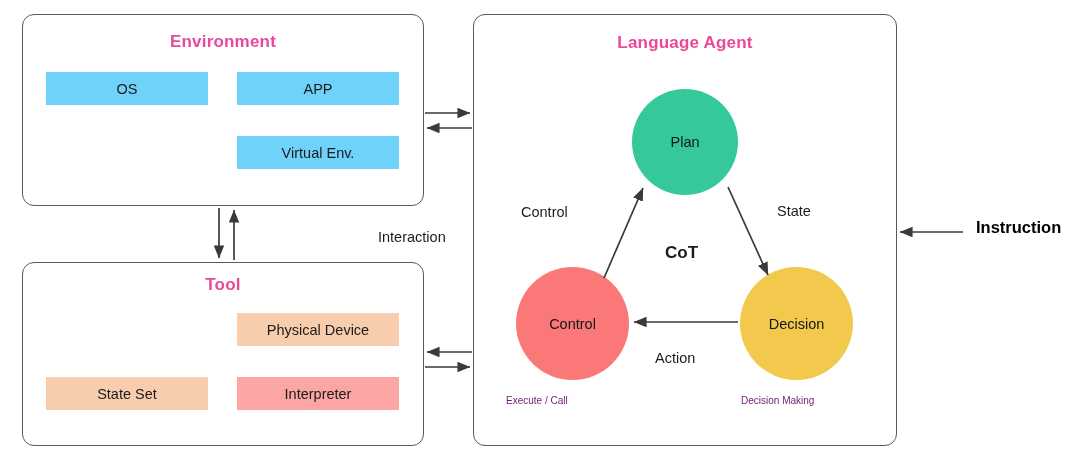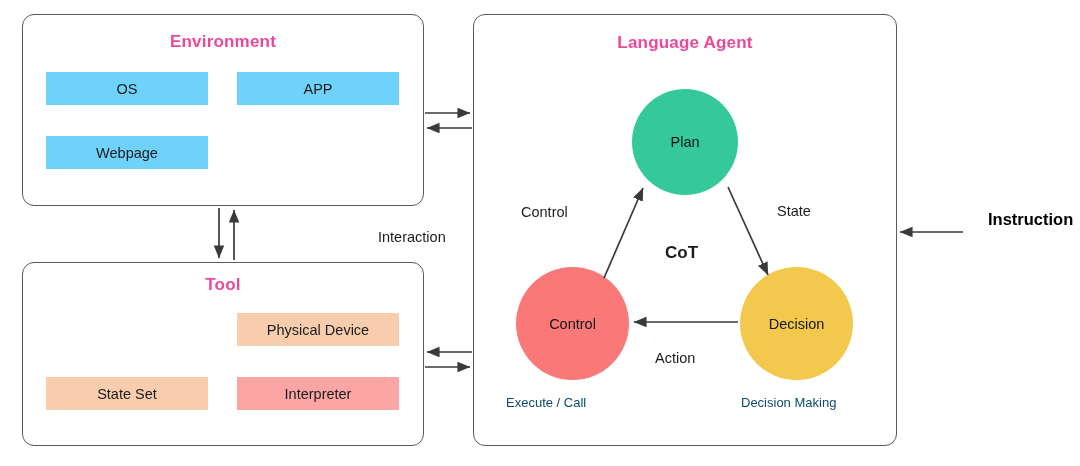--- a/index.html
+++ b/index.html
@@ -96,7 +96,6 @@
 
   <div class="chip" style="left:46px; top:72px; width:162px; height:33px; background:#6FD2FA;">OS</div>
   <div class="chip" style="left:237px; top:72px; width:162px; height:33px; background:#6FD2FA;">APP</div>
-  <div class="chip" style="left:46px; top:136px; width:162px; height:33px; background:#6FD2FA;">Webpage</div>
 
   <div class="panel" style="left:22px; top:262px; width:402px; height:184px;">
   </div>

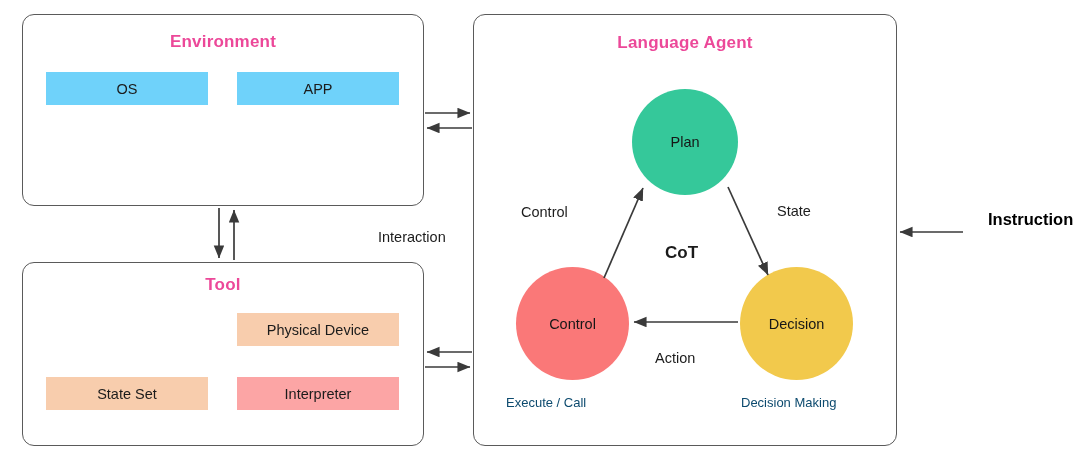--- a/index.html
+++ b/index.html
@@ -96,6 +96,7 @@
 
   <div class="chip" style="left:46px; top:72px; width:162px; height:33px; background:#6FD2FA;">OS</div>
   <div class="chip" style="left:237px; top:72px; width:162px; height:33px; background:#6FD2FA;">APP</div>
+  <div class="chip" style="left:237px; top:136px; width:162px; height:33px; background:#6FD2FA;">Virtual Env.</div>
 
   <div class="panel" style="left:22px; top:262px; width:402px; height:184px;">
   </div>

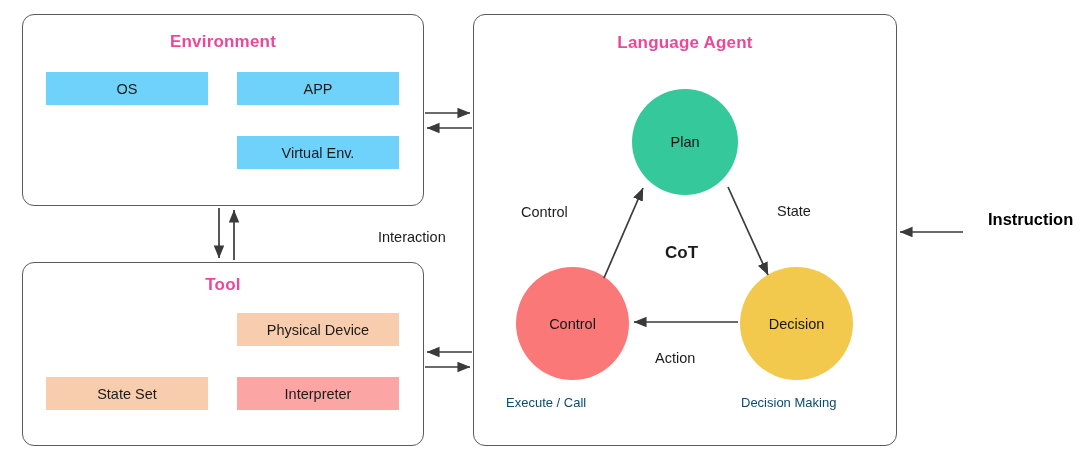--- a/index.html
+++ b/index.html
@@ -124,7 +124,7 @@
   <div class="caption" style="left:741px; top:395px;">Decision Making</div>
 
   <div class="edge-label" style="left:378px; top:229px;">Interaction</div>
-  <div class="instruction-label" style="left:976px; top:210px;margin-left:12px;">Instruction</div>
+  <div class="instruction-label" style="left:976px; top:218px;">Instruction</div>
 
   <svg class="overlay" viewBox="0 0 1080 466" xmlns="http://www.w3.org/2000/svg">
     <defs>

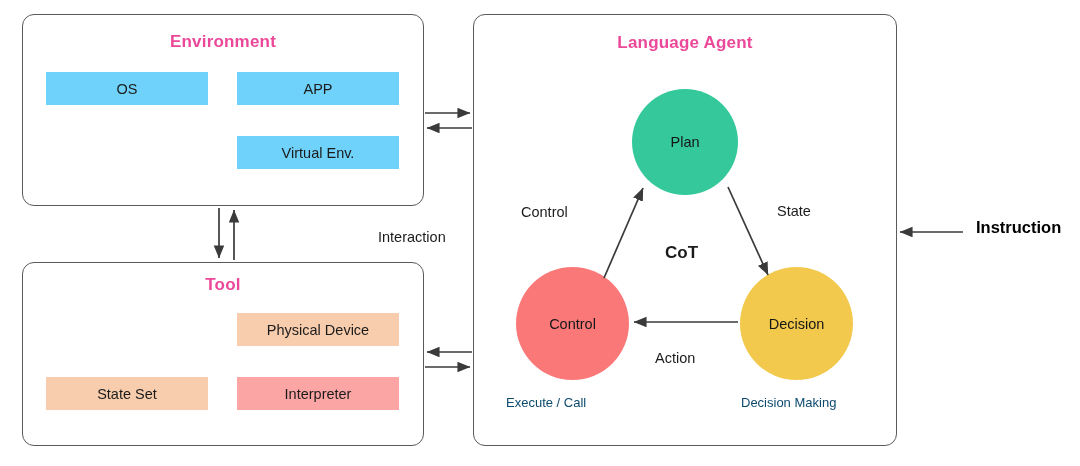--- a/index.html
+++ b/index.html
@@ -65,8 +65,8 @@
   }
   .caption {
     position: absolute;
-    font-size: 13px;
-    color: #0c4a6e;
+    font-size: 10px;
+    color: #701a75;
     white-space: nowrap;
   }
   .instruction-label {

